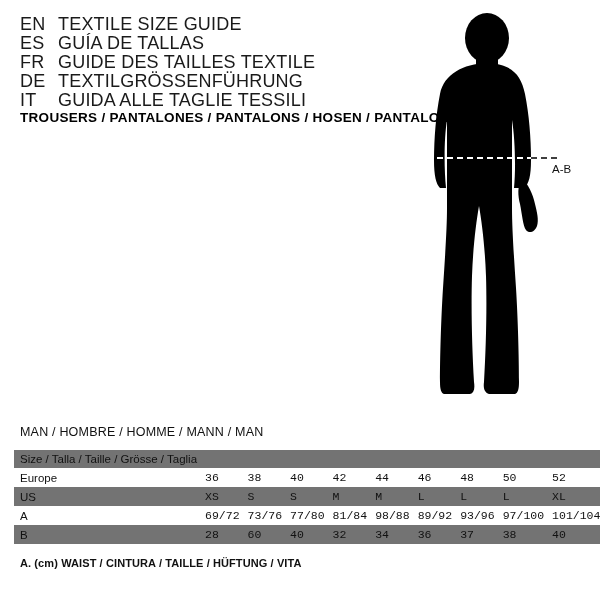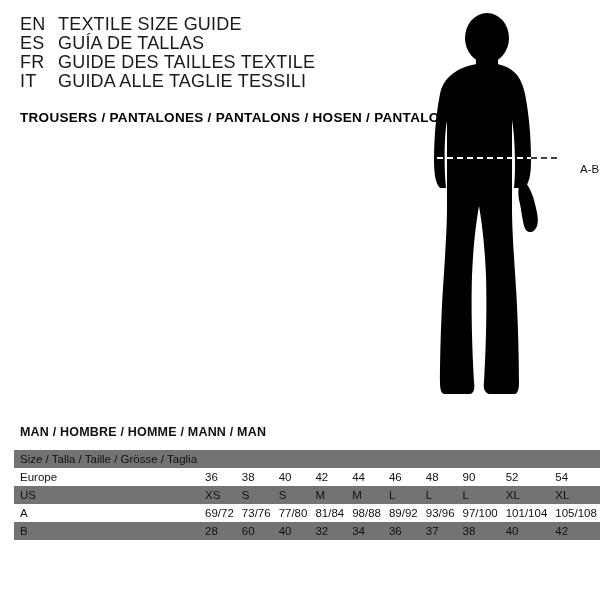--- a/index.html
+++ b/index.html
@@ -129,6 +129,10 @@
   <div class="lang-row">
     <span class="lang-code">FR</span>
     <span class="lang-title">GUIDE DES TAILLES TEXTILE</span>
+  </div>
+  <div class="lang-row">
+    <span class="lang-code">DE</span>
+    <span class="lang-title">TEXTILGRÖSSENFÜHRUNG</span>
   </div>
   <div class="lang-row">
     <span class="lang-code">IT</span>

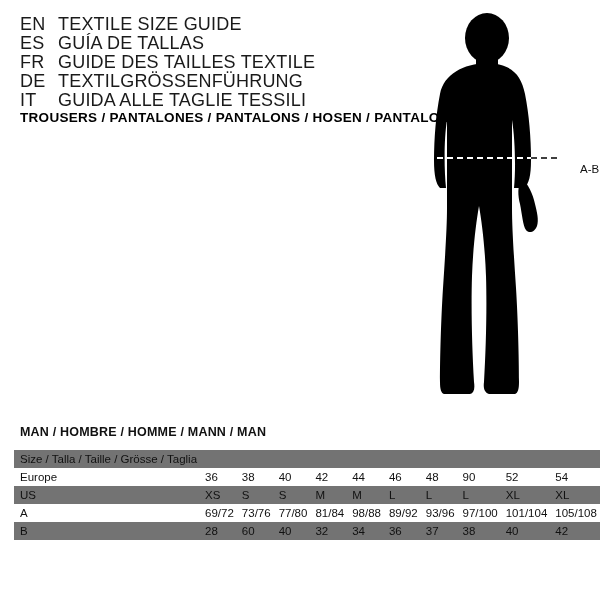--- a/index.html
+++ b/index.html
@@ -63,7 +63,7 @@
   }
   .ab-label {
     position: absolute;
-    left: 180px;
+    left: 152px;
     top: 155px;
     font-size: 11.5px;
     color: #111111;

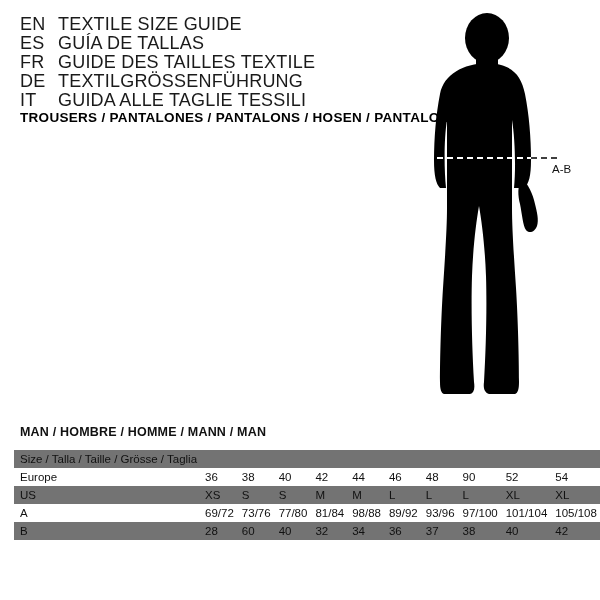--- a/index.html
+++ b/index.html
@@ -75,7 +75,7 @@
     left: 20px;
     top: 425px;
     font-size: 12.5px;
-    font-weight: bold;
+    font-weight: normal;
     letter-spacing: 0.2px;
   }
 

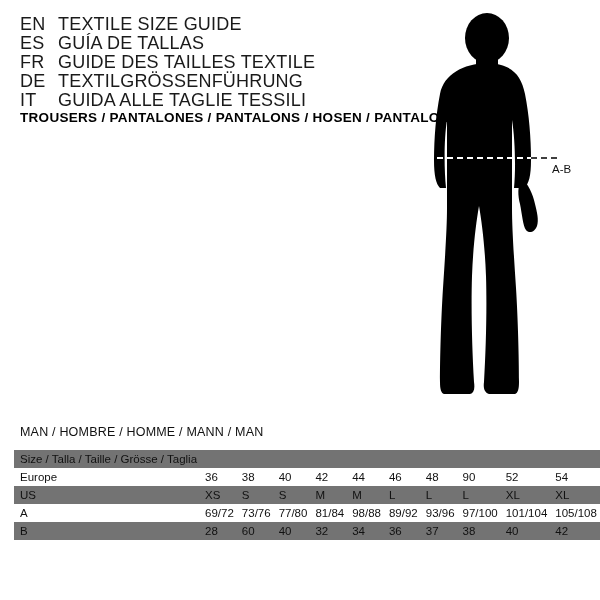--- a/index.html
+++ b/index.html
@@ -101,6 +101,7 @@
   }
   table.size-table td.val {
     width: 47px;
+    font-family: Liberation Mono, monospace;
   }
 
   .footnotes {

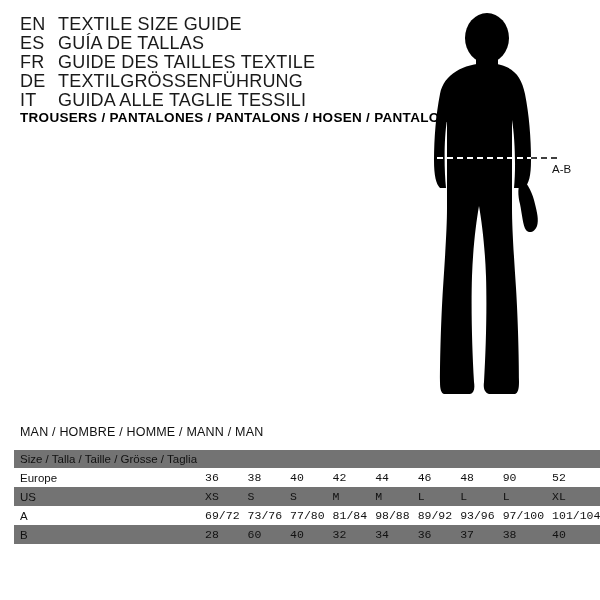--- a/index.html
+++ b/index.html
@@ -221,7 +221,7 @@
       <td class="val">44</td>
       <td class="val">46</td>
       <td class="val">48</td>
-      <td class="val">90</td>
+      <td class="val">50</td>
       <td class="val">52</td>
       <td class="val">54</td>
 

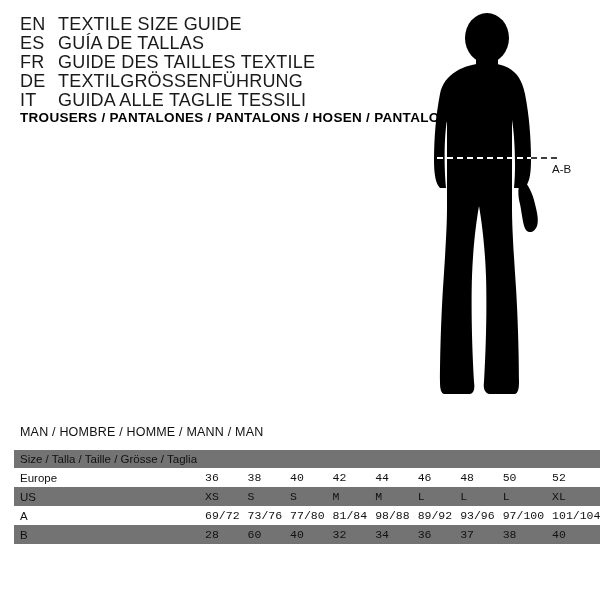--- a/index.html
+++ b/index.html
@@ -272,6 +272,7 @@
 </table>
 
 <div class="footnotes">
+  <div>A. (cm) WAIST / CINTURA / TAILLE / HÜFTUNG / VITA</div>
 </div>
 
 </body></html>

